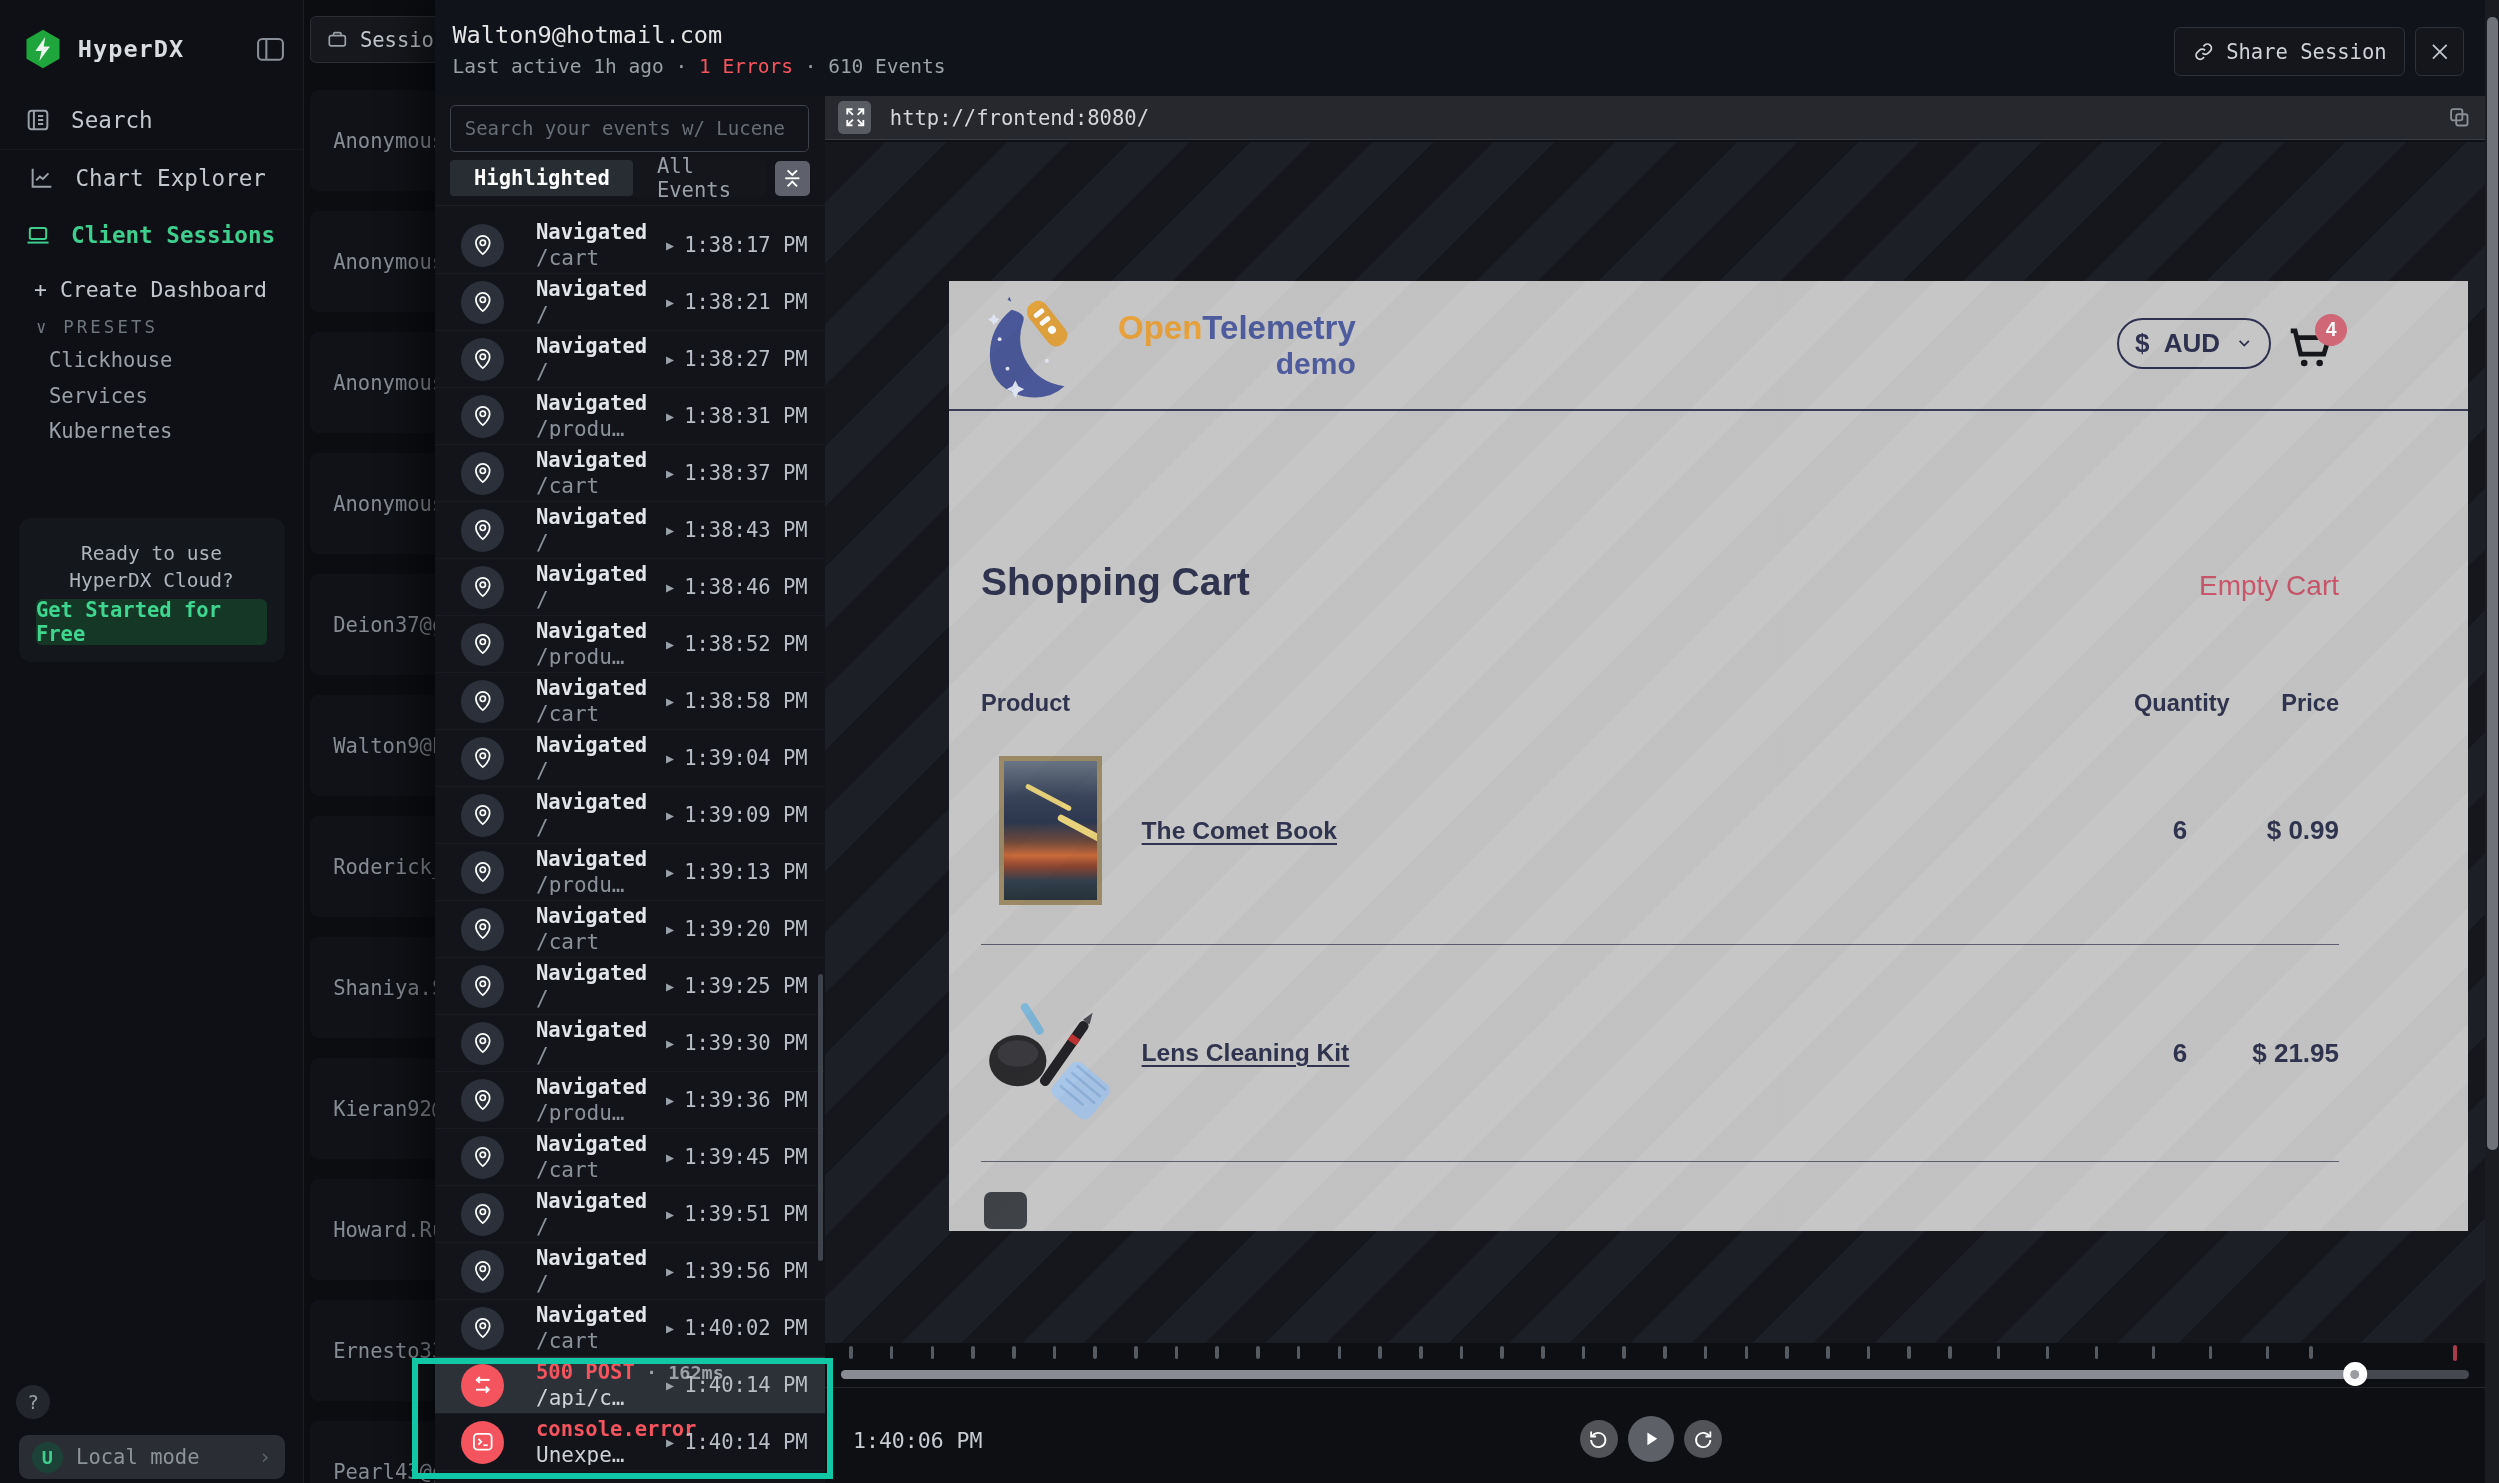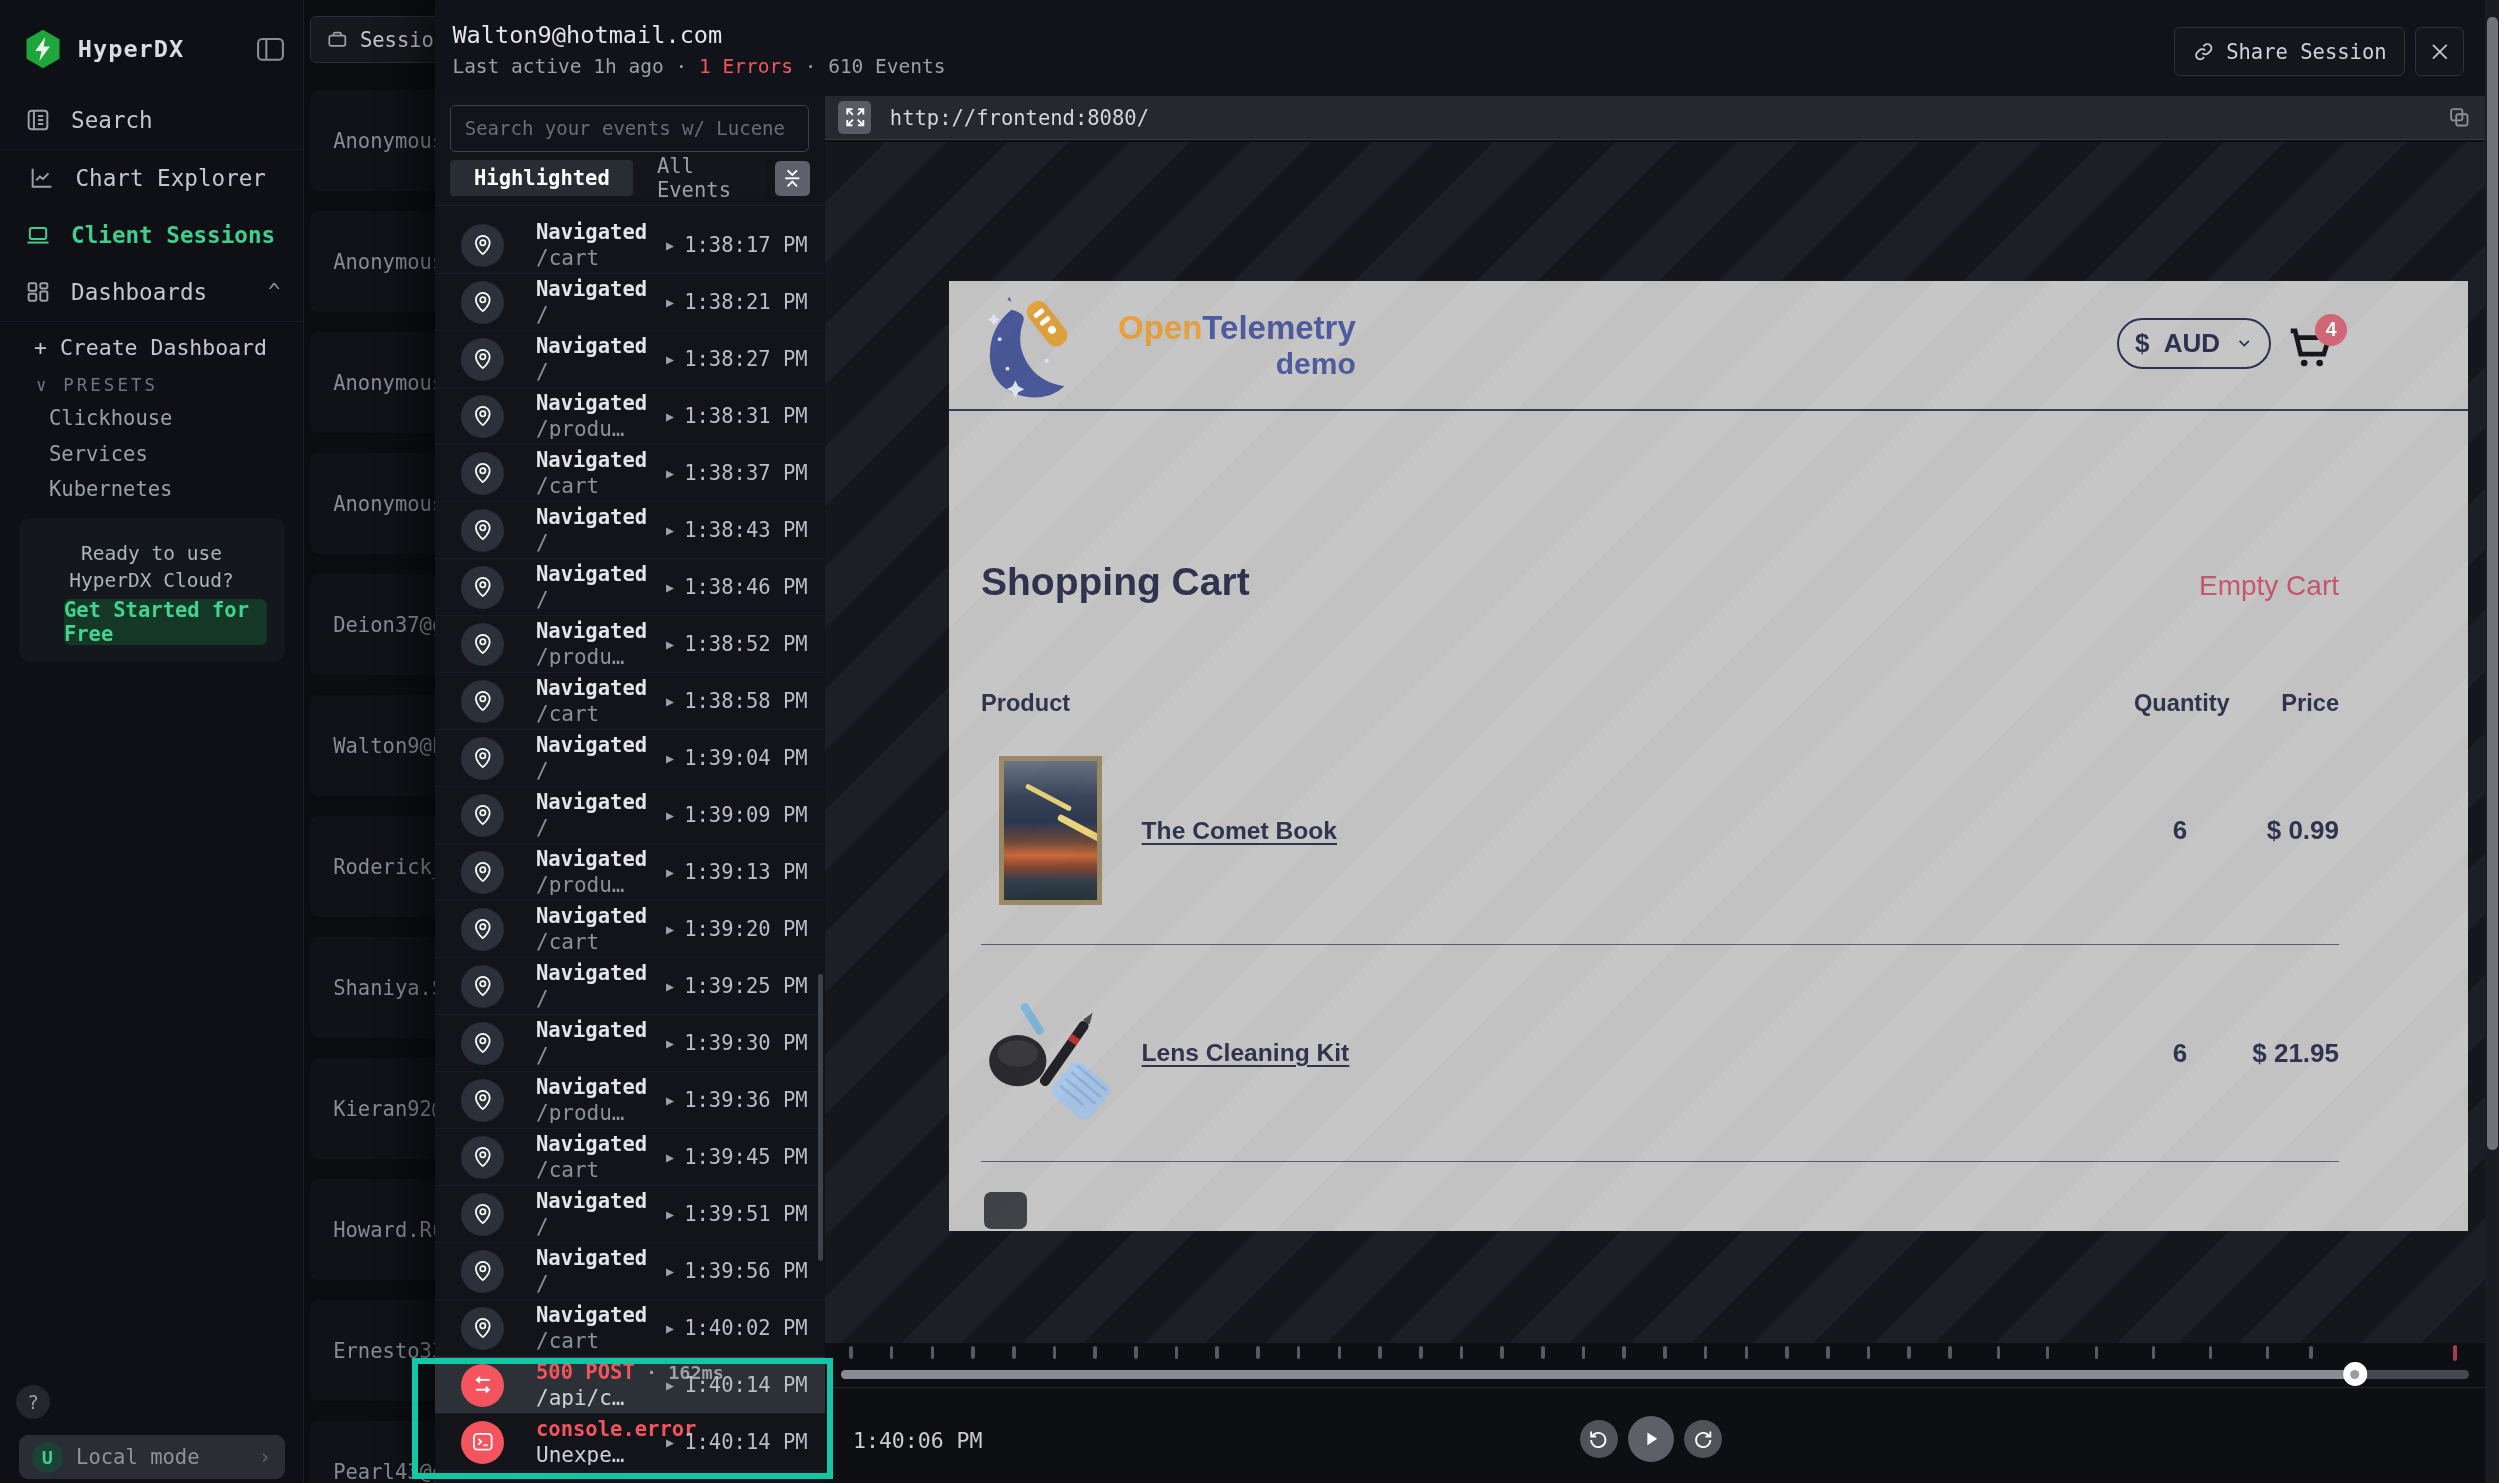--- a/index.html
+++ b/index.html
@@ -209,18 +209,6 @@
             </svg>
           </span>
           <span>Client Sessions</span>
-        </div>
-        <div class="nav-item b-bot">
-          <span class="nav-ic">
-            <svg viewBox="0 0 24 24" fill="none" stroke="#9aa0a8" stroke-width="1.7">
-              <rect x="4" y="4.5" width="6.5" height="6.5" rx="1"></rect>
-              <rect x="14" y="4.5" width="6" height="4.5" rx="1"></rect>
-              <rect x="14" y="11.5" width="6" height="8" rx="1"></rect>
-              <rect x="4" y="13.5" width="6.5" height="6" rx="1"></rect>
-            </svg>
-          </span>
-          <span>Dashboards</span>
-          <span class="nav-chev">^</span>
         </div>
       </div>
     <div class="sub-create">+ Create Dashboard</div>

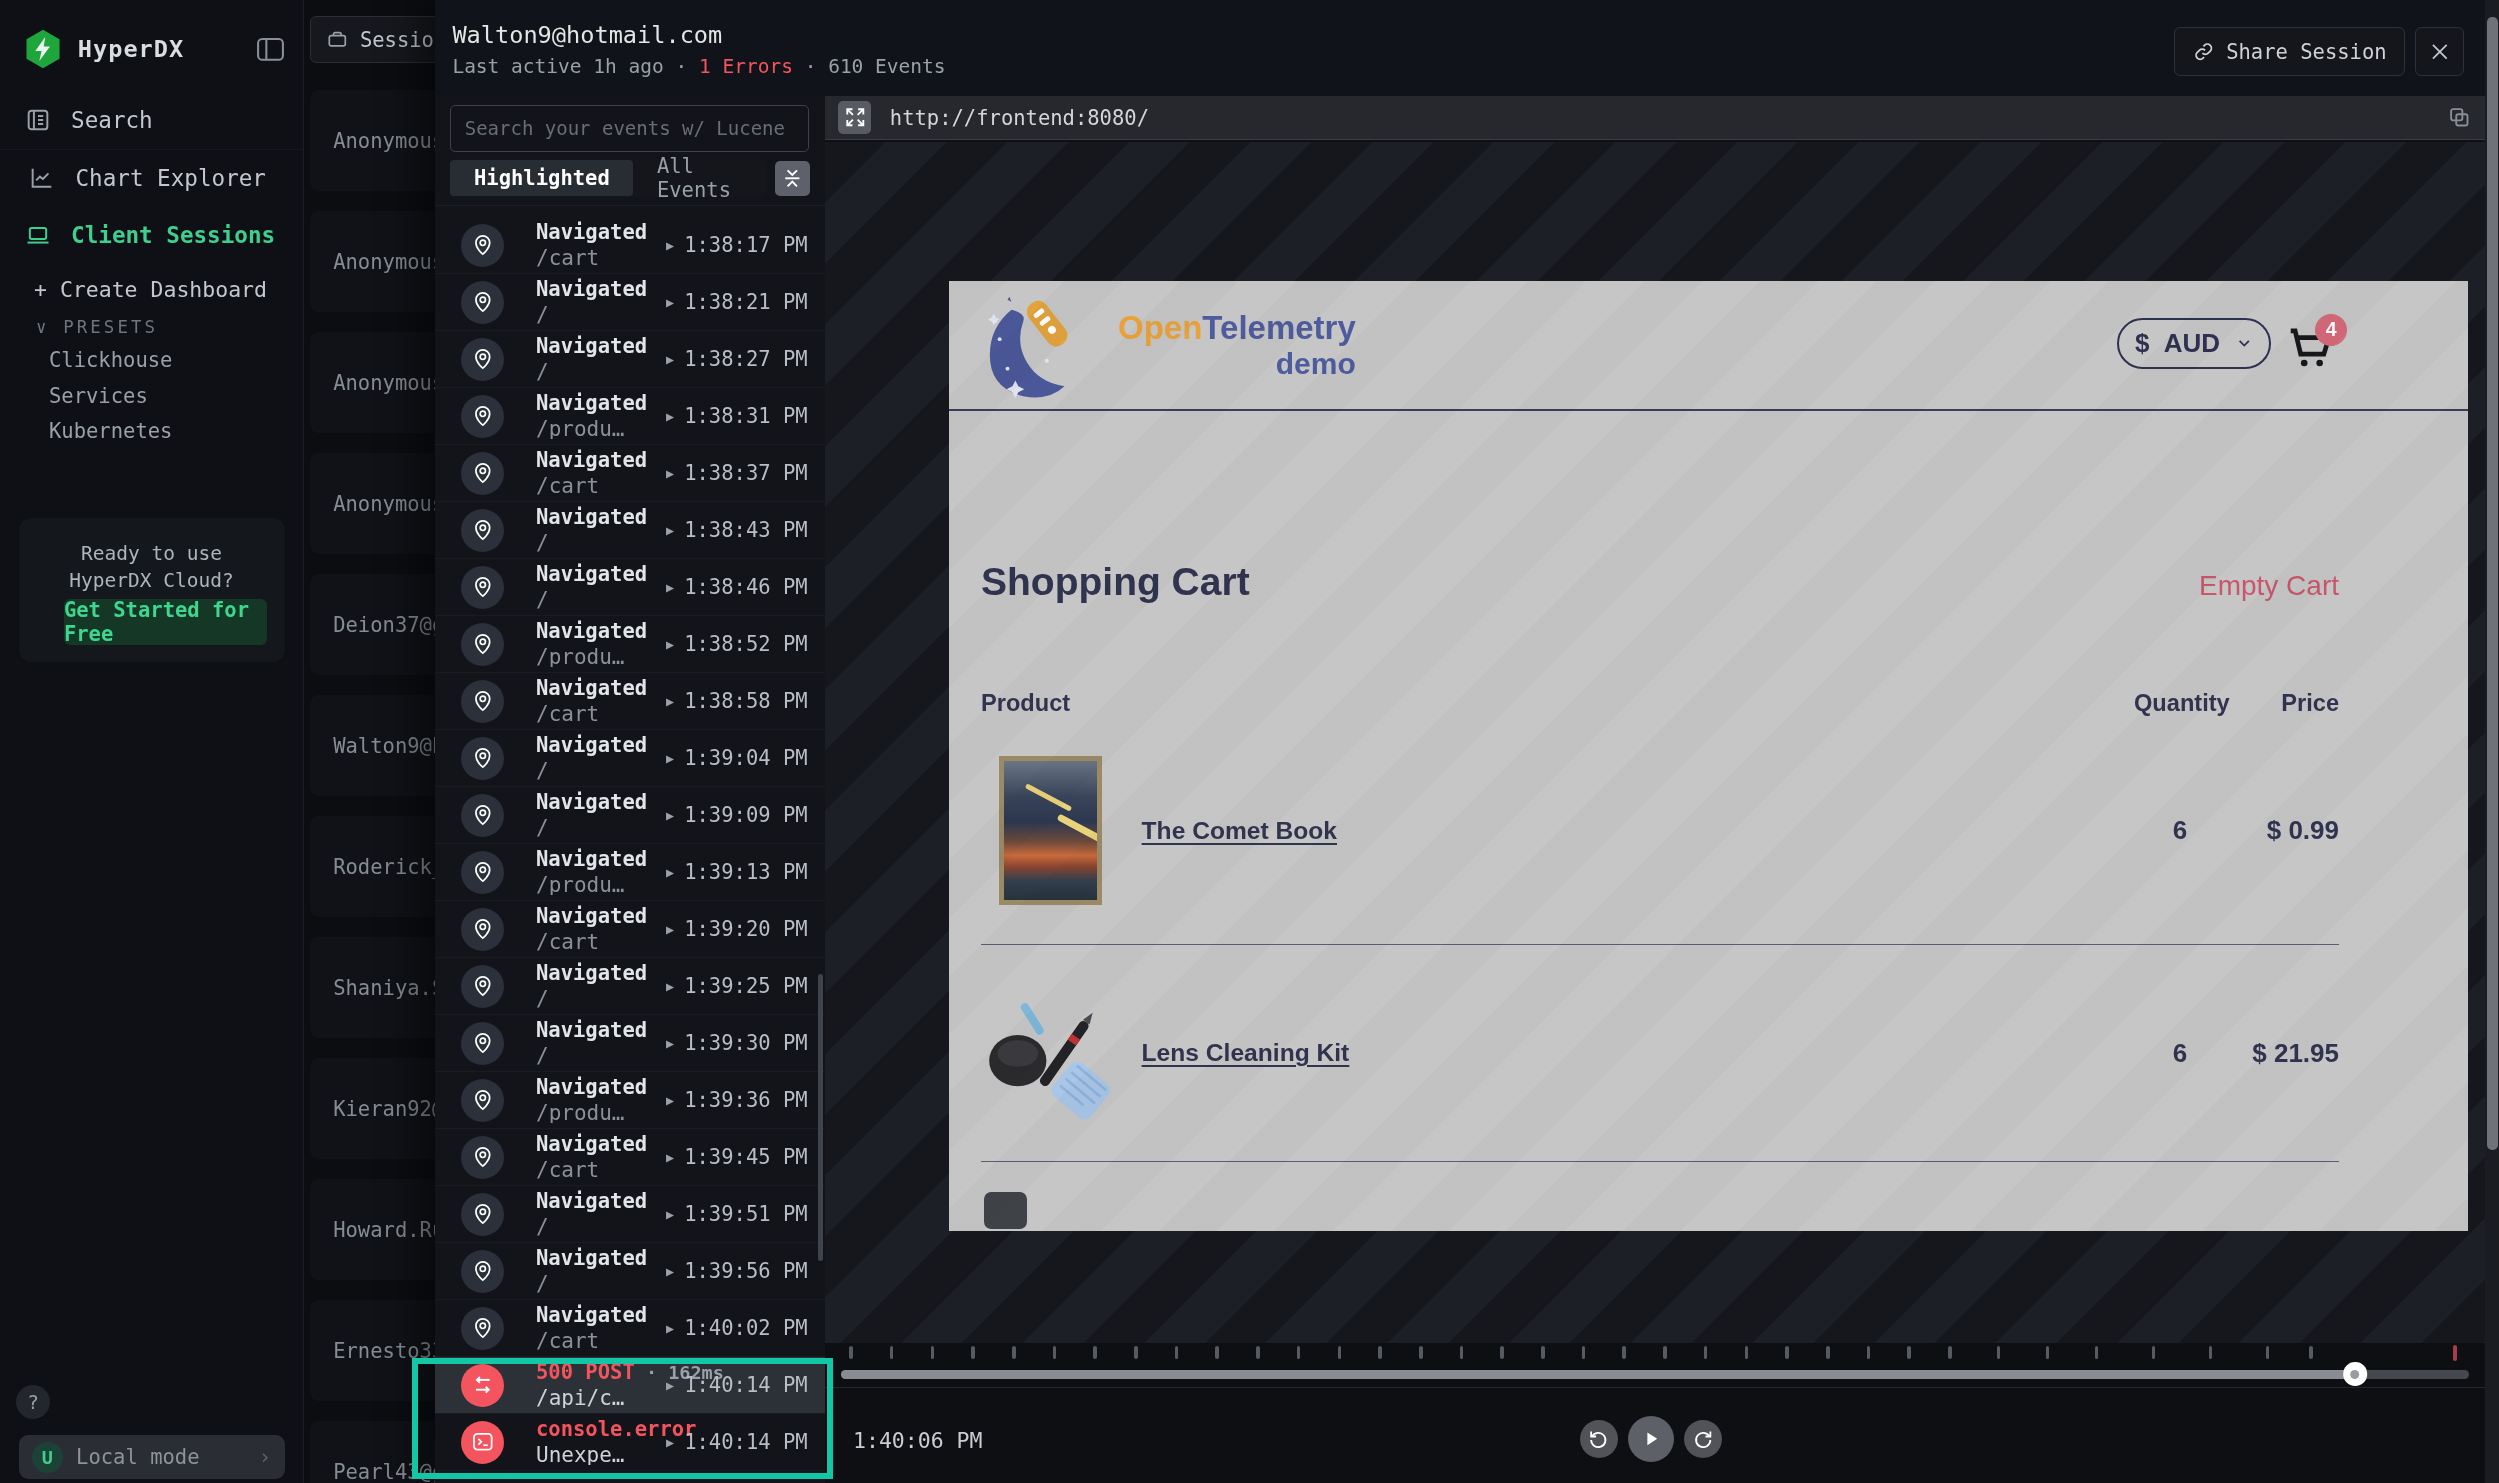--- a/index.html
+++ b/index.html
@@ -25,7 +25,7 @@
   .cloud-box{position:absolute;left:18.5px;top:518px;width:266px;height:144px;background:#14171c;border-radius:12.3px;padding:0;}
   .cloud-text{padding:21.5px 26px 0 26px;text-align:center;color:#aeb4bc;font-size:19.5px;line-height:27px;}
   .cloud-btn{position:absolute;left:17.4px;right:17.4px;bottom:17.4px;height:46px;background:#153826;border-radius:6.2px;
-             display:flex;align-items:center;justify-content:center;color:#3fd68f;font-size:20.5px;font-weight:bold;margin-left:28px;}
+             display:flex;align-items:center;justify-content:center;color:#3fd68f;font-size:20.5px;font-weight:bold;}
   .help-btn{position:absolute;left:16px;top:1385px;width:34px;height:34px;border-radius:50%;background:#23262c;
             display:flex;align-items:center;justify-content:center;color:#9aa0a8;font-size:19.5px;}
   .local-pill{position:absolute;left:18.5px;top:1435px;width:266px;height:44px;background:#2a2d34;border-radius:9.2px;

